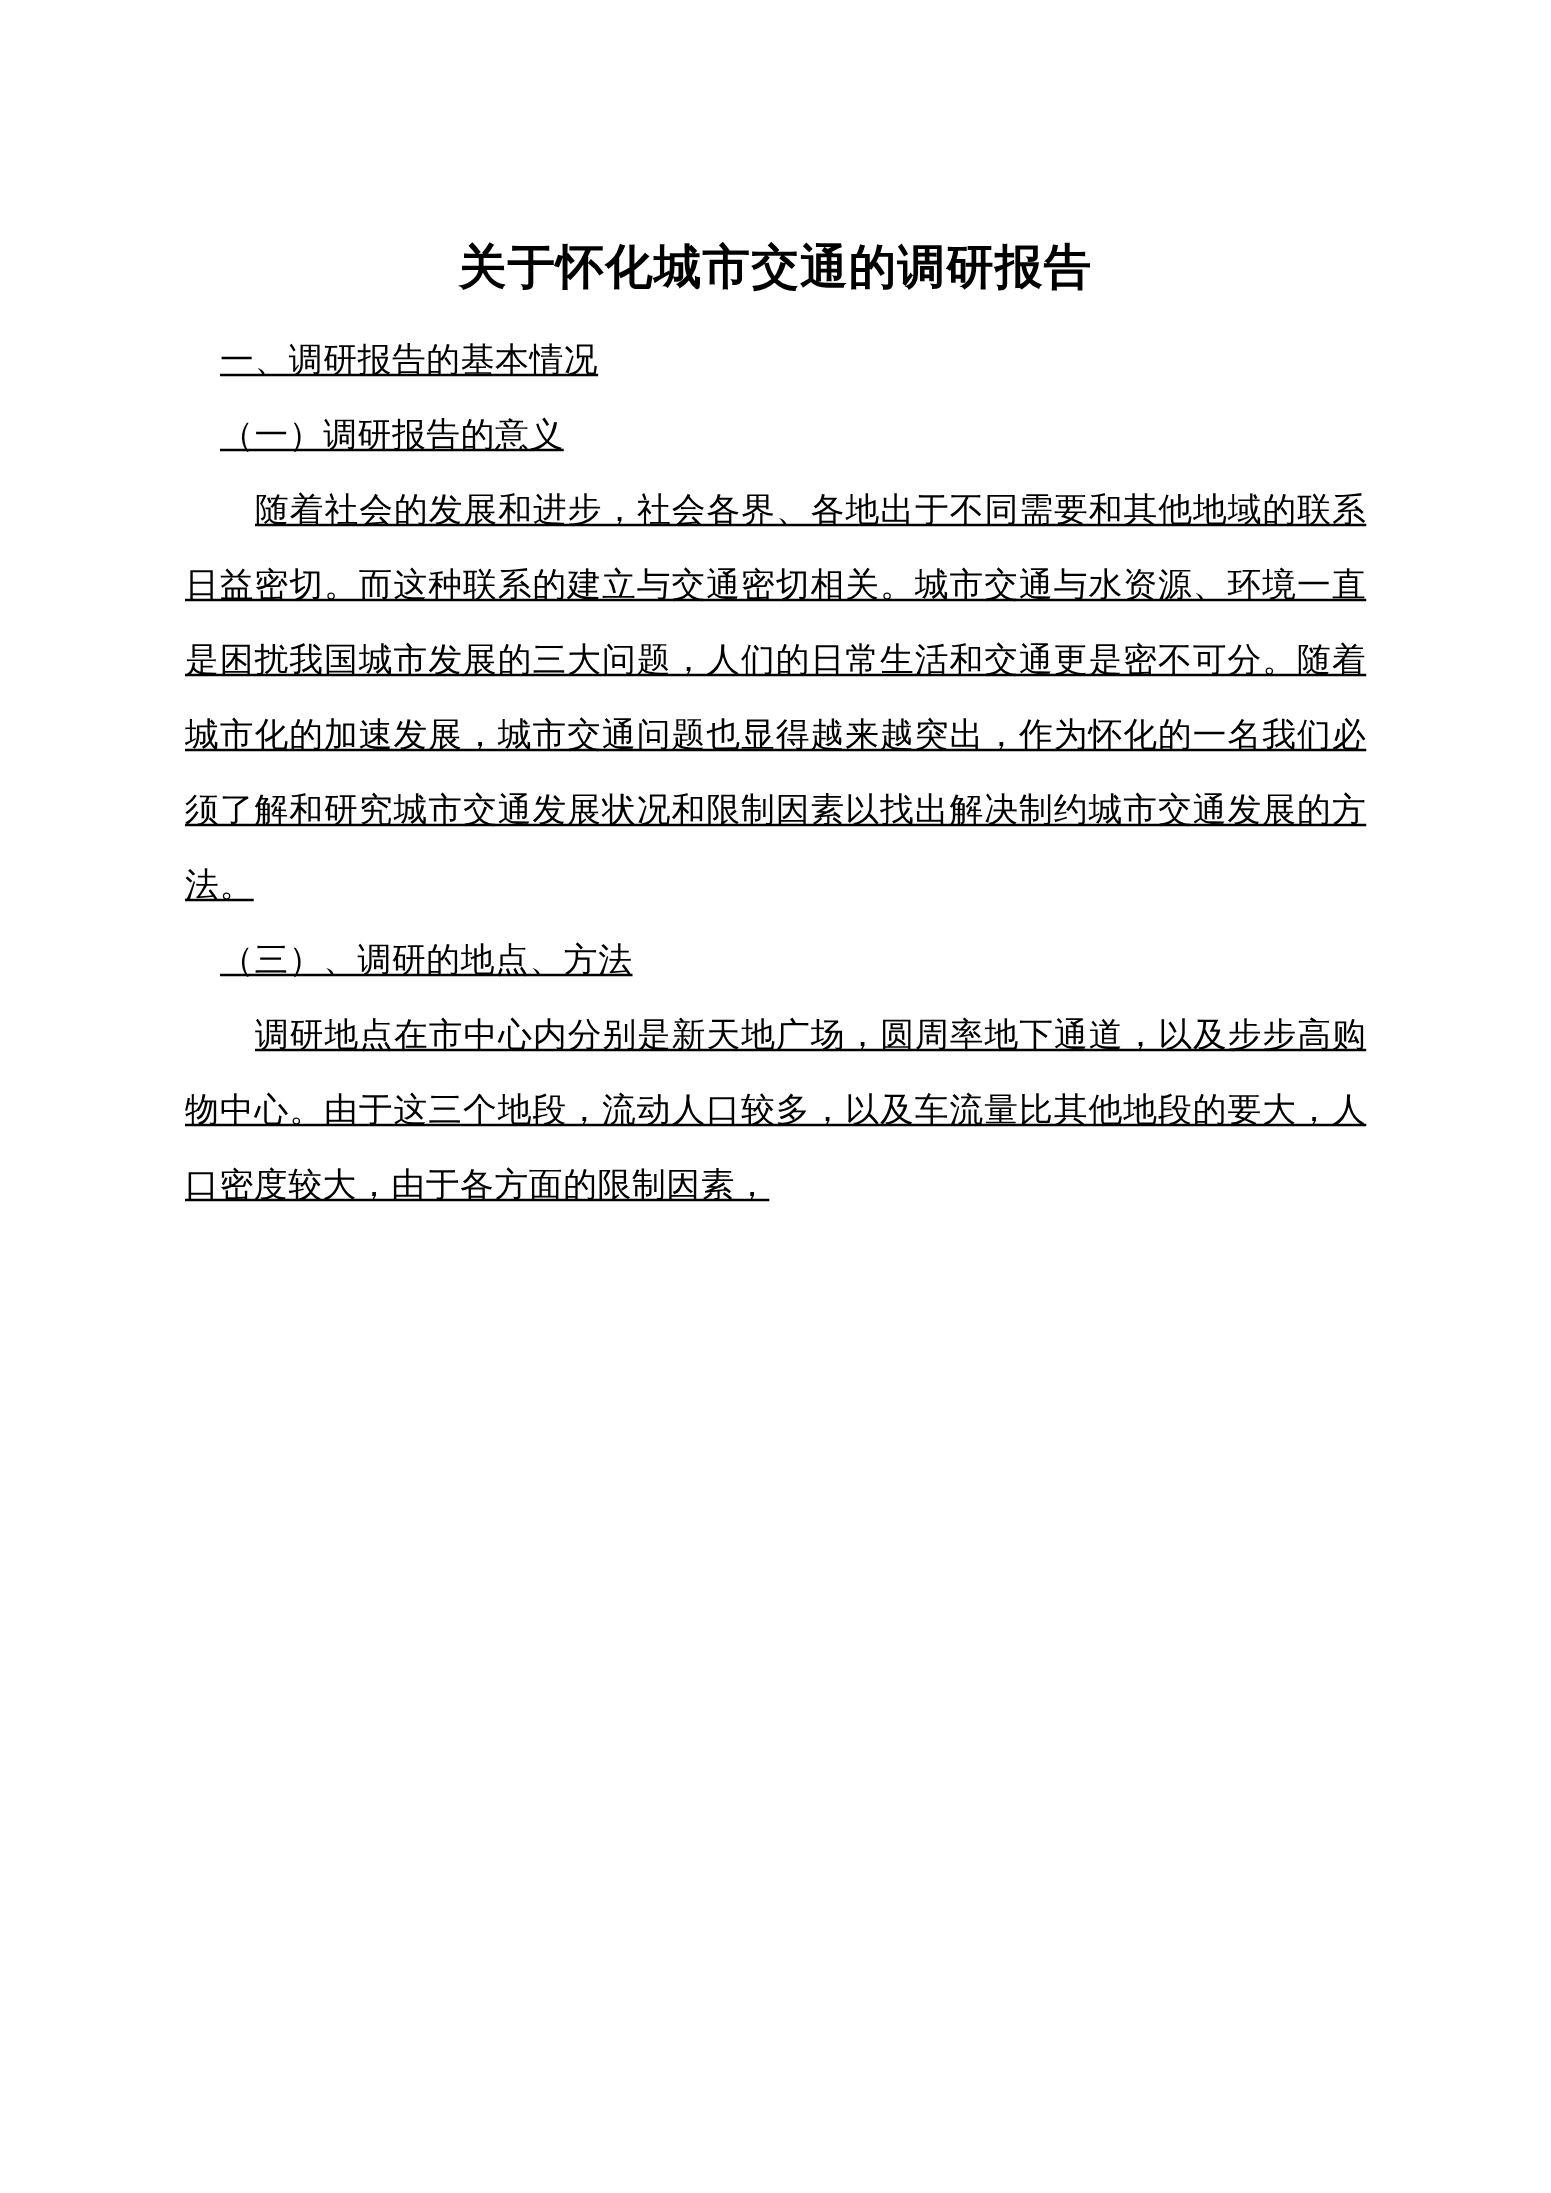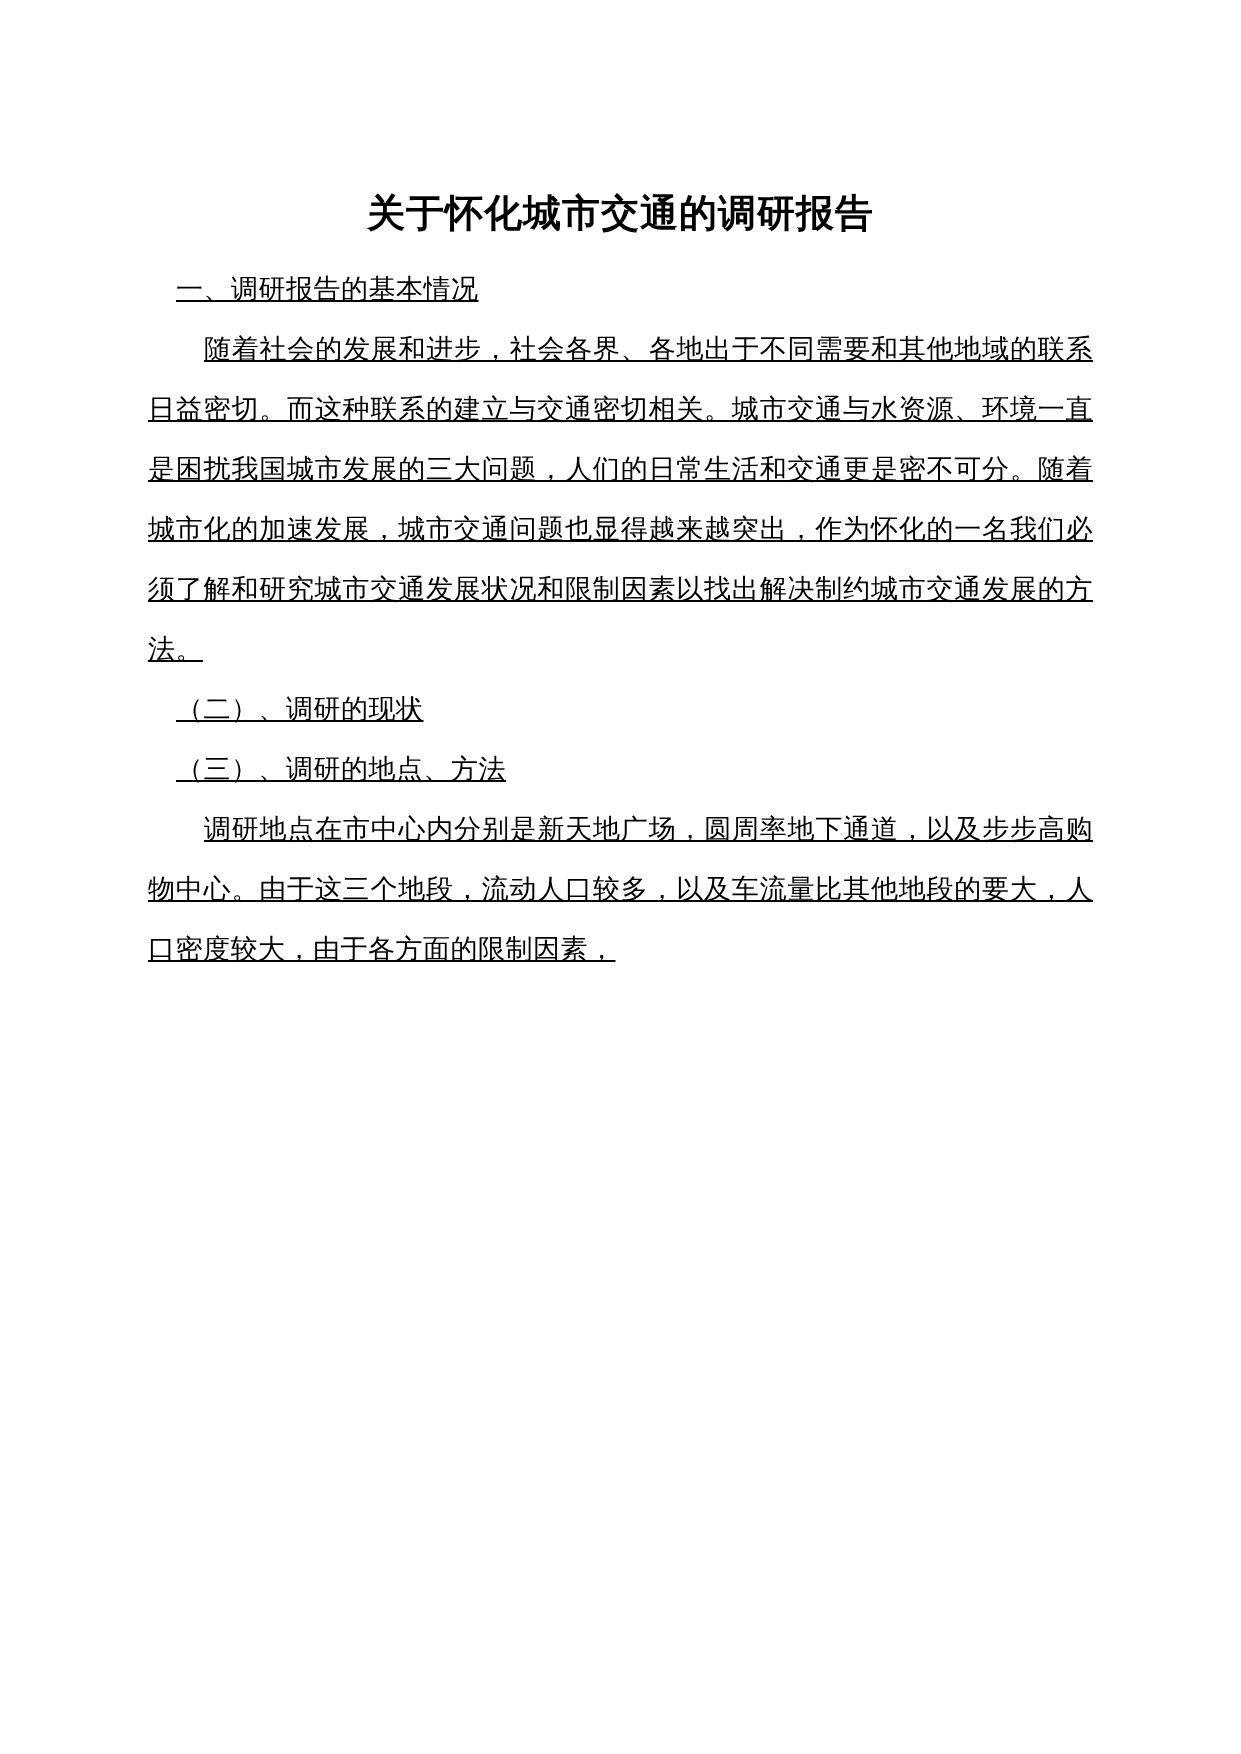--- a/index.html
+++ b/index.html
@@ -73,6 +73,7 @@
 
     <p class="para indent-1">一、调研报告的基本情况</p>
 
+    <p class="para indent-1">（一）调研报告的意义</p>
 
     <p class="para indent-2">随着社会的发展和进步，社会各界、各地出于不同需要和其他地域的联系日益密切。而这种联系的建立与交通密切相关。城市交通与水资源、环境一直是困扰我国城市发展的三大问题，人们的日常生活和交通更是密不可分。随着城市化的加速发展，城市交通问题也显得越来越突出，作为怀化的一名我们必须了解和研究城市交通发展状况和限制因素以找出解决制约城市交通发展的方法。</p>
 

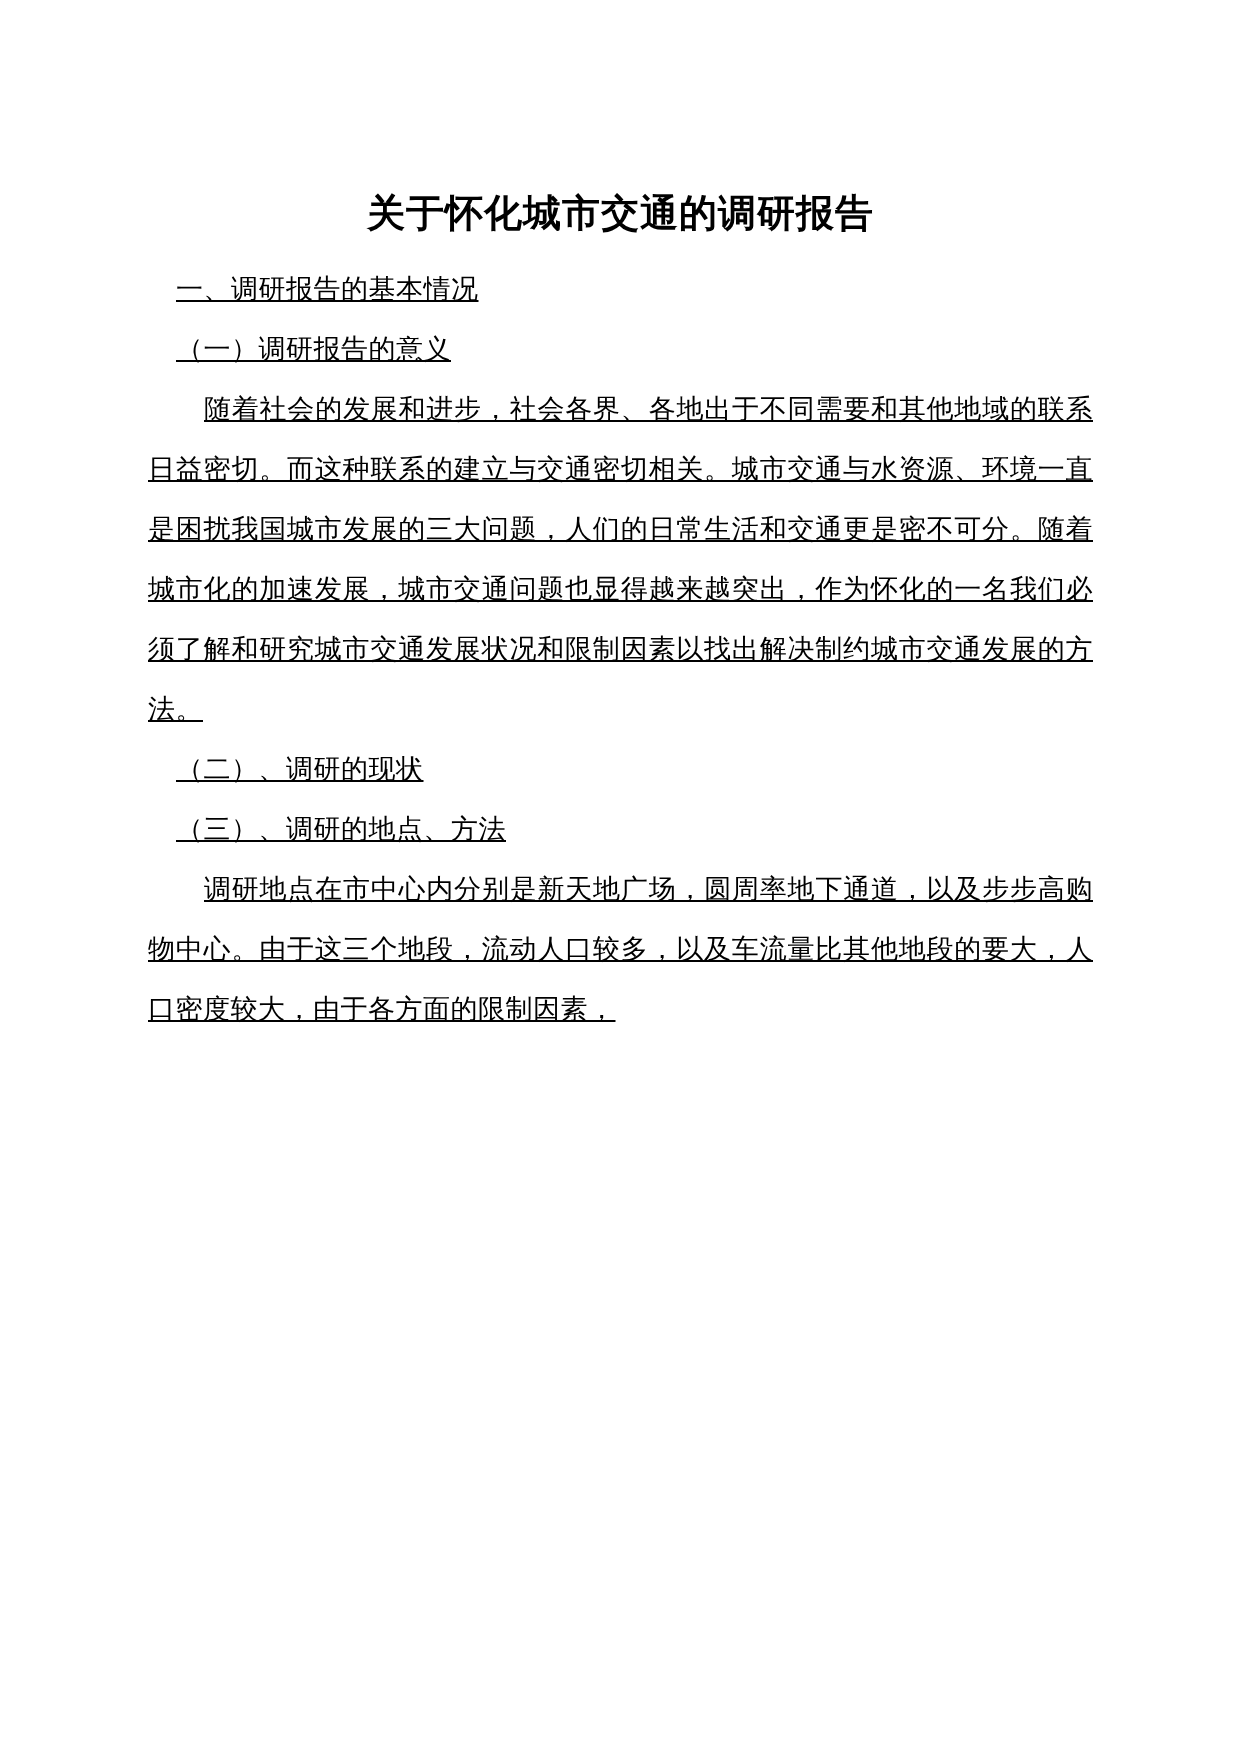--- a/index.html
+++ b/index.html
@@ -77,7 +77,6 @@
 
     <p class="para indent-2">随着社会的发展和进步，社会各界、各地出于不同需要和其他地域的联系日益密切。而这种联系的建立与交通密切相关。城市交通与水资源、环境一直是困扰我国城市发展的三大问题，人们的日常生活和交通更是密不可分。随着城市化的加速发展，城市交通问题也显得越来越突出，作为怀化的一名我们必须了解和研究城市交通发展状况和限制因素以找出解决制约城市交通发展的方法。</p>
 
-    <p class="para indent-1">（二）、调研的现状</p>
 
 
     <p class="para indent-1">（三）、调研的地点、方法</p>

